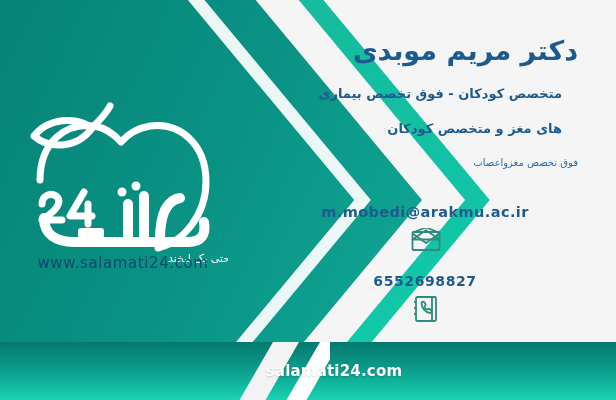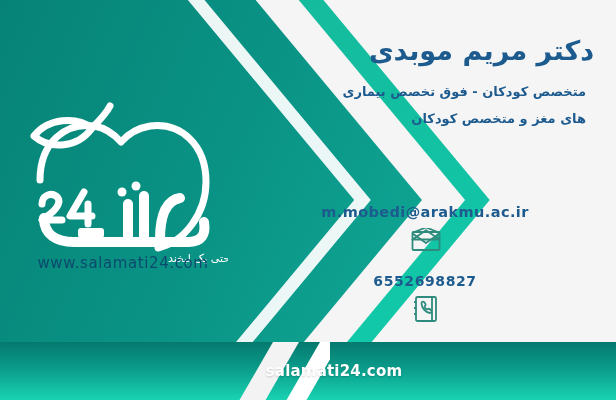--- a/index.html
+++ b/index.html
@@ -121,7 +121,7 @@
   
   .content {
     position: absolute;
-    right: 22px;
+    right: 38px;
     top: 34px;
     width: 330px;
     text-align: right;

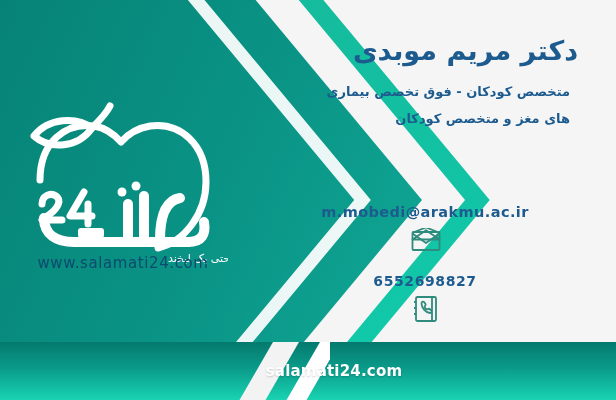--- a/index.html
+++ b/index.html
@@ -139,7 +139,7 @@
     font-size: 13px;
     font-weight: bold;
     line-height: 1.5;
-    margin: 8px;
+    margin: 16px;
   }
   .specialty-sub {
     color: #2a6ea8;

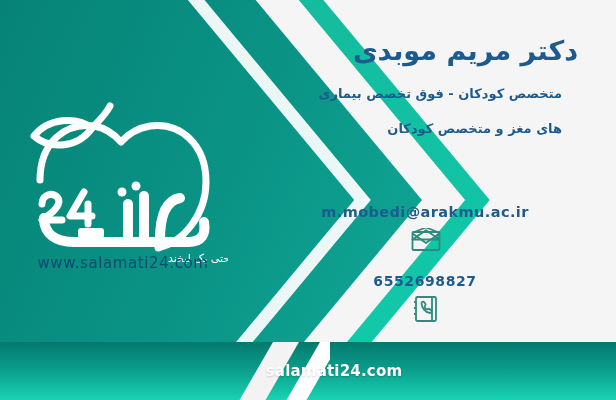--- a/index.html
+++ b/index.html
@@ -250,6 +250,7 @@
     <h1 class="doctor-name">دکتر مریم موبدی</h1>
     <p class="specialty">متخصص کودکان - فوق تخصص بیماری</p>
     <p class="specialty">های مغز و متخصص کودکان</p>
+    <p class="specialty-sub">فوق تخصص مغزواعصاب</p>
   </div>
 
   <div class="contacts">

